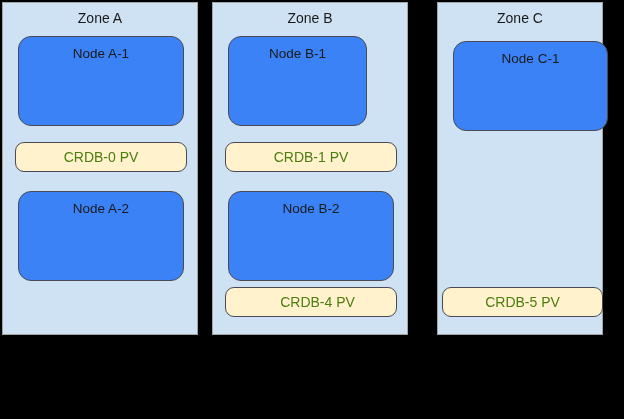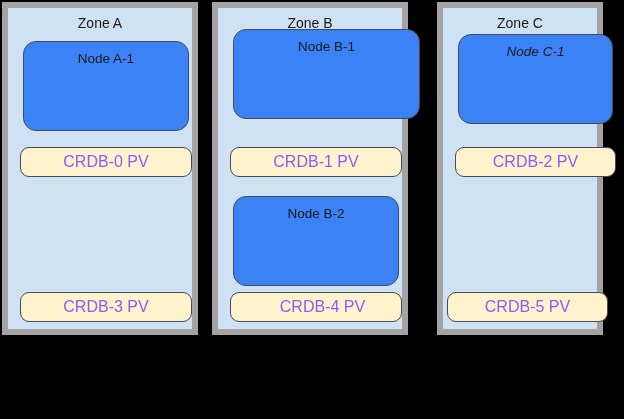--- a/index.html
+++ b/index.html
@@ -14,7 +14,7 @@
   
   .zone{
     position:absolute;top:2px;height:333px;
-    background:#cfe2f3;border:6px solid #a3a3a3;
+    background:#cfe2f3;border:1px solid #a3a3a3;
     box-sizing:border-box;
   }
   .zone-title{

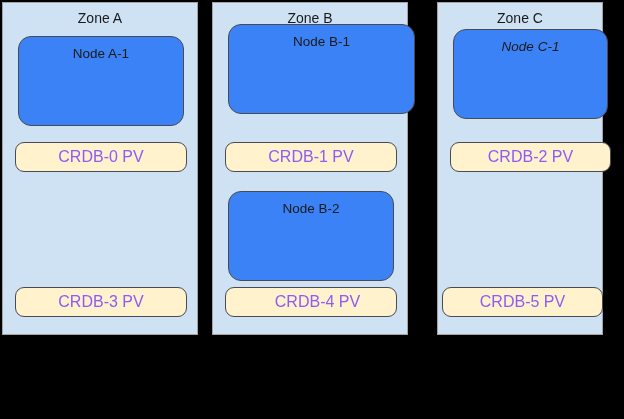--- a/index.html
+++ b/index.html
@@ -103,7 +103,7 @@
     <div class="connector" style="left: 310px; top: 123px; height: 16px;"></div>
     <div class="zone" style="left: 212px; width: 196px;">
       <div class="zone-title">Zone B</div>
-      <div class="node" style="left: 15px; top: 21px; width: 187px; height: 90px;">
+      <div class="node" style="left: 15px; top: 33px; width: 139px; height: 90px;">
         <div class="node-title">Node B-1</div>
       </div>
       <div class="pv" style="left: 12px; top: 139px; width: 172px; height: 30px;">

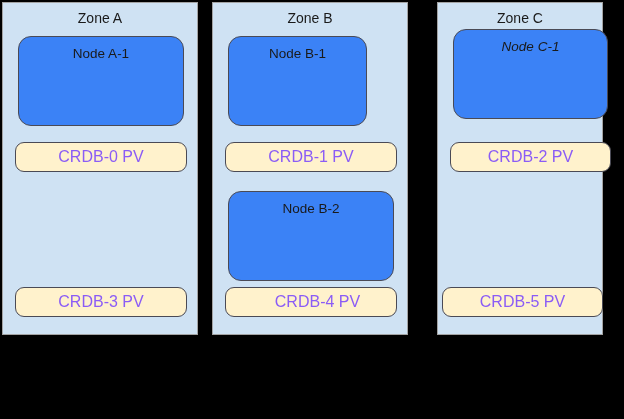--- a/index.html
+++ b/index.html
@@ -126,7 +126,7 @@
     <div class="connector" style="left: 529.5px; top: 123px; height: 16px;"></div>
     <div class="zone" style="left: 437px; width: 166px; padding-left: 18px;">
       <div class="zone-title">Zone C</div>
-      <div class="node" style="left: 15px; top: 26px; width: 155px; height: 90px; font-style: italic;">
+      <div class="node" style="left: 15px; top: 38px; width: 155px; height: 90px;">
         <div class="node-title">Node C-1</div>
       </div>
       <div class="pv" style="left: 12px; top: 139px; width: 161px; height: 30px;">

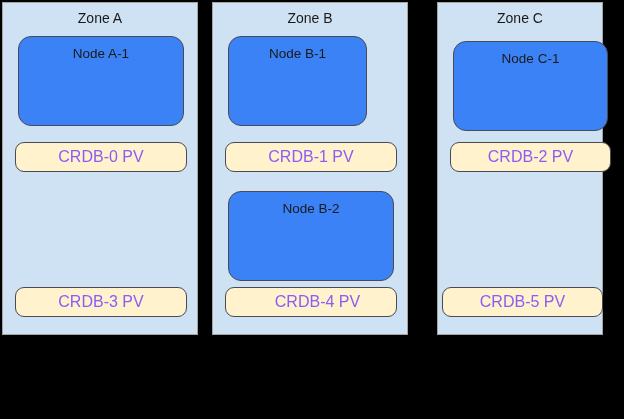--- a/index.html
+++ b/index.html
@@ -58,7 +58,7 @@
     display:flex;align-items:center;justify-content:center;
   }
   .pv-label{
-    font-size:16px;color:#8b5cf6;white-space:nowrap;line-height:16px;
+    font-size:14px;color:#4d7c0f;white-space:nowrap;line-height:16px;
   }
 </style>
 </head>

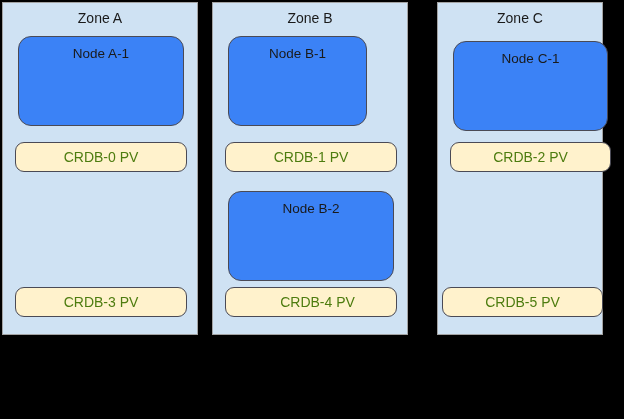--- a/index.html
+++ b/index.html
@@ -129,9 +129,6 @@
       <div class="node" style="left: 15px; top: 38px; width: 155px; height: 90px;">
         <div class="node-title">Node C-1</div>
       </div>
-      <div class="pv" style="left: 12px; top: 139px; width: 161px; height: 30px;">
-        <span class="pv-label">CRDB-2 PV</span>
-      </div>
       <div class="pv" style="left: 4px; top: 284px; width: 161px; height: 30px;">
         <span class="pv-label">CRDB-5 PV</span>
       </div>

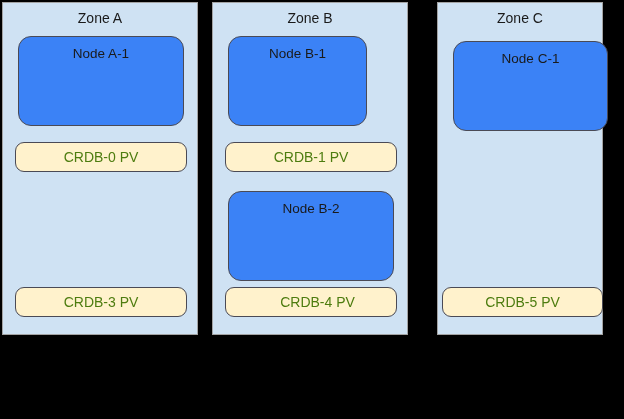--- a/index.html
+++ b/index.html
@@ -89,6 +89,9 @@
       <div class="pv" style="left: 12px; top: 139px; width: 172px; height: 30px;">
         <span class="pv-label">CRDB-0 PV</span>
       </div>
+      <div class="node" style="left: 15px; top: 188px; width: 166px; height: 90px;">
+        <div class="node-title">Node A-2</div>
+      </div>
       <div class="pv" style="left: 12px; top: 284px; width: 172px; height: 30px;">
         <span class="pv-label">CRDB-3 PV</span>
       </div>

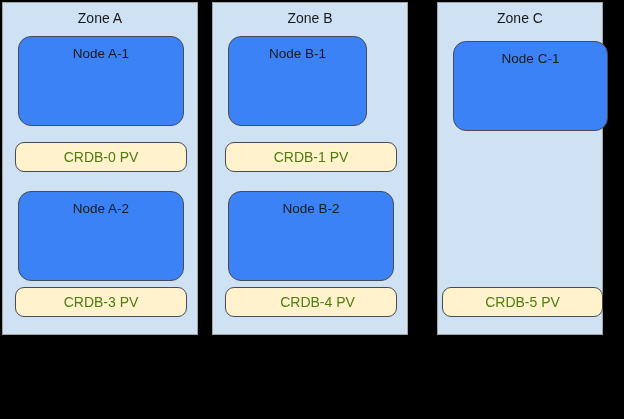--- a/index.html
+++ b/index.html
@@ -92,9 +92,6 @@
       <div class="node" style="left: 15px; top: 188px; width: 166px; height: 90px;">
         <div class="node-title">Node A-2</div>
       </div>
-      <div class="pv" style="left: 12px; top: 284px; width: 172px; height: 30px;">
-        <span class="pv-label">CRDB-3 PV</span>
-      </div>
     </div>
     <div class="pod" style="left: 259px; top: 72px; width: 102px; height: 46px;">
       <svg width="102" height="46" viewBox="0 0 102 46">

